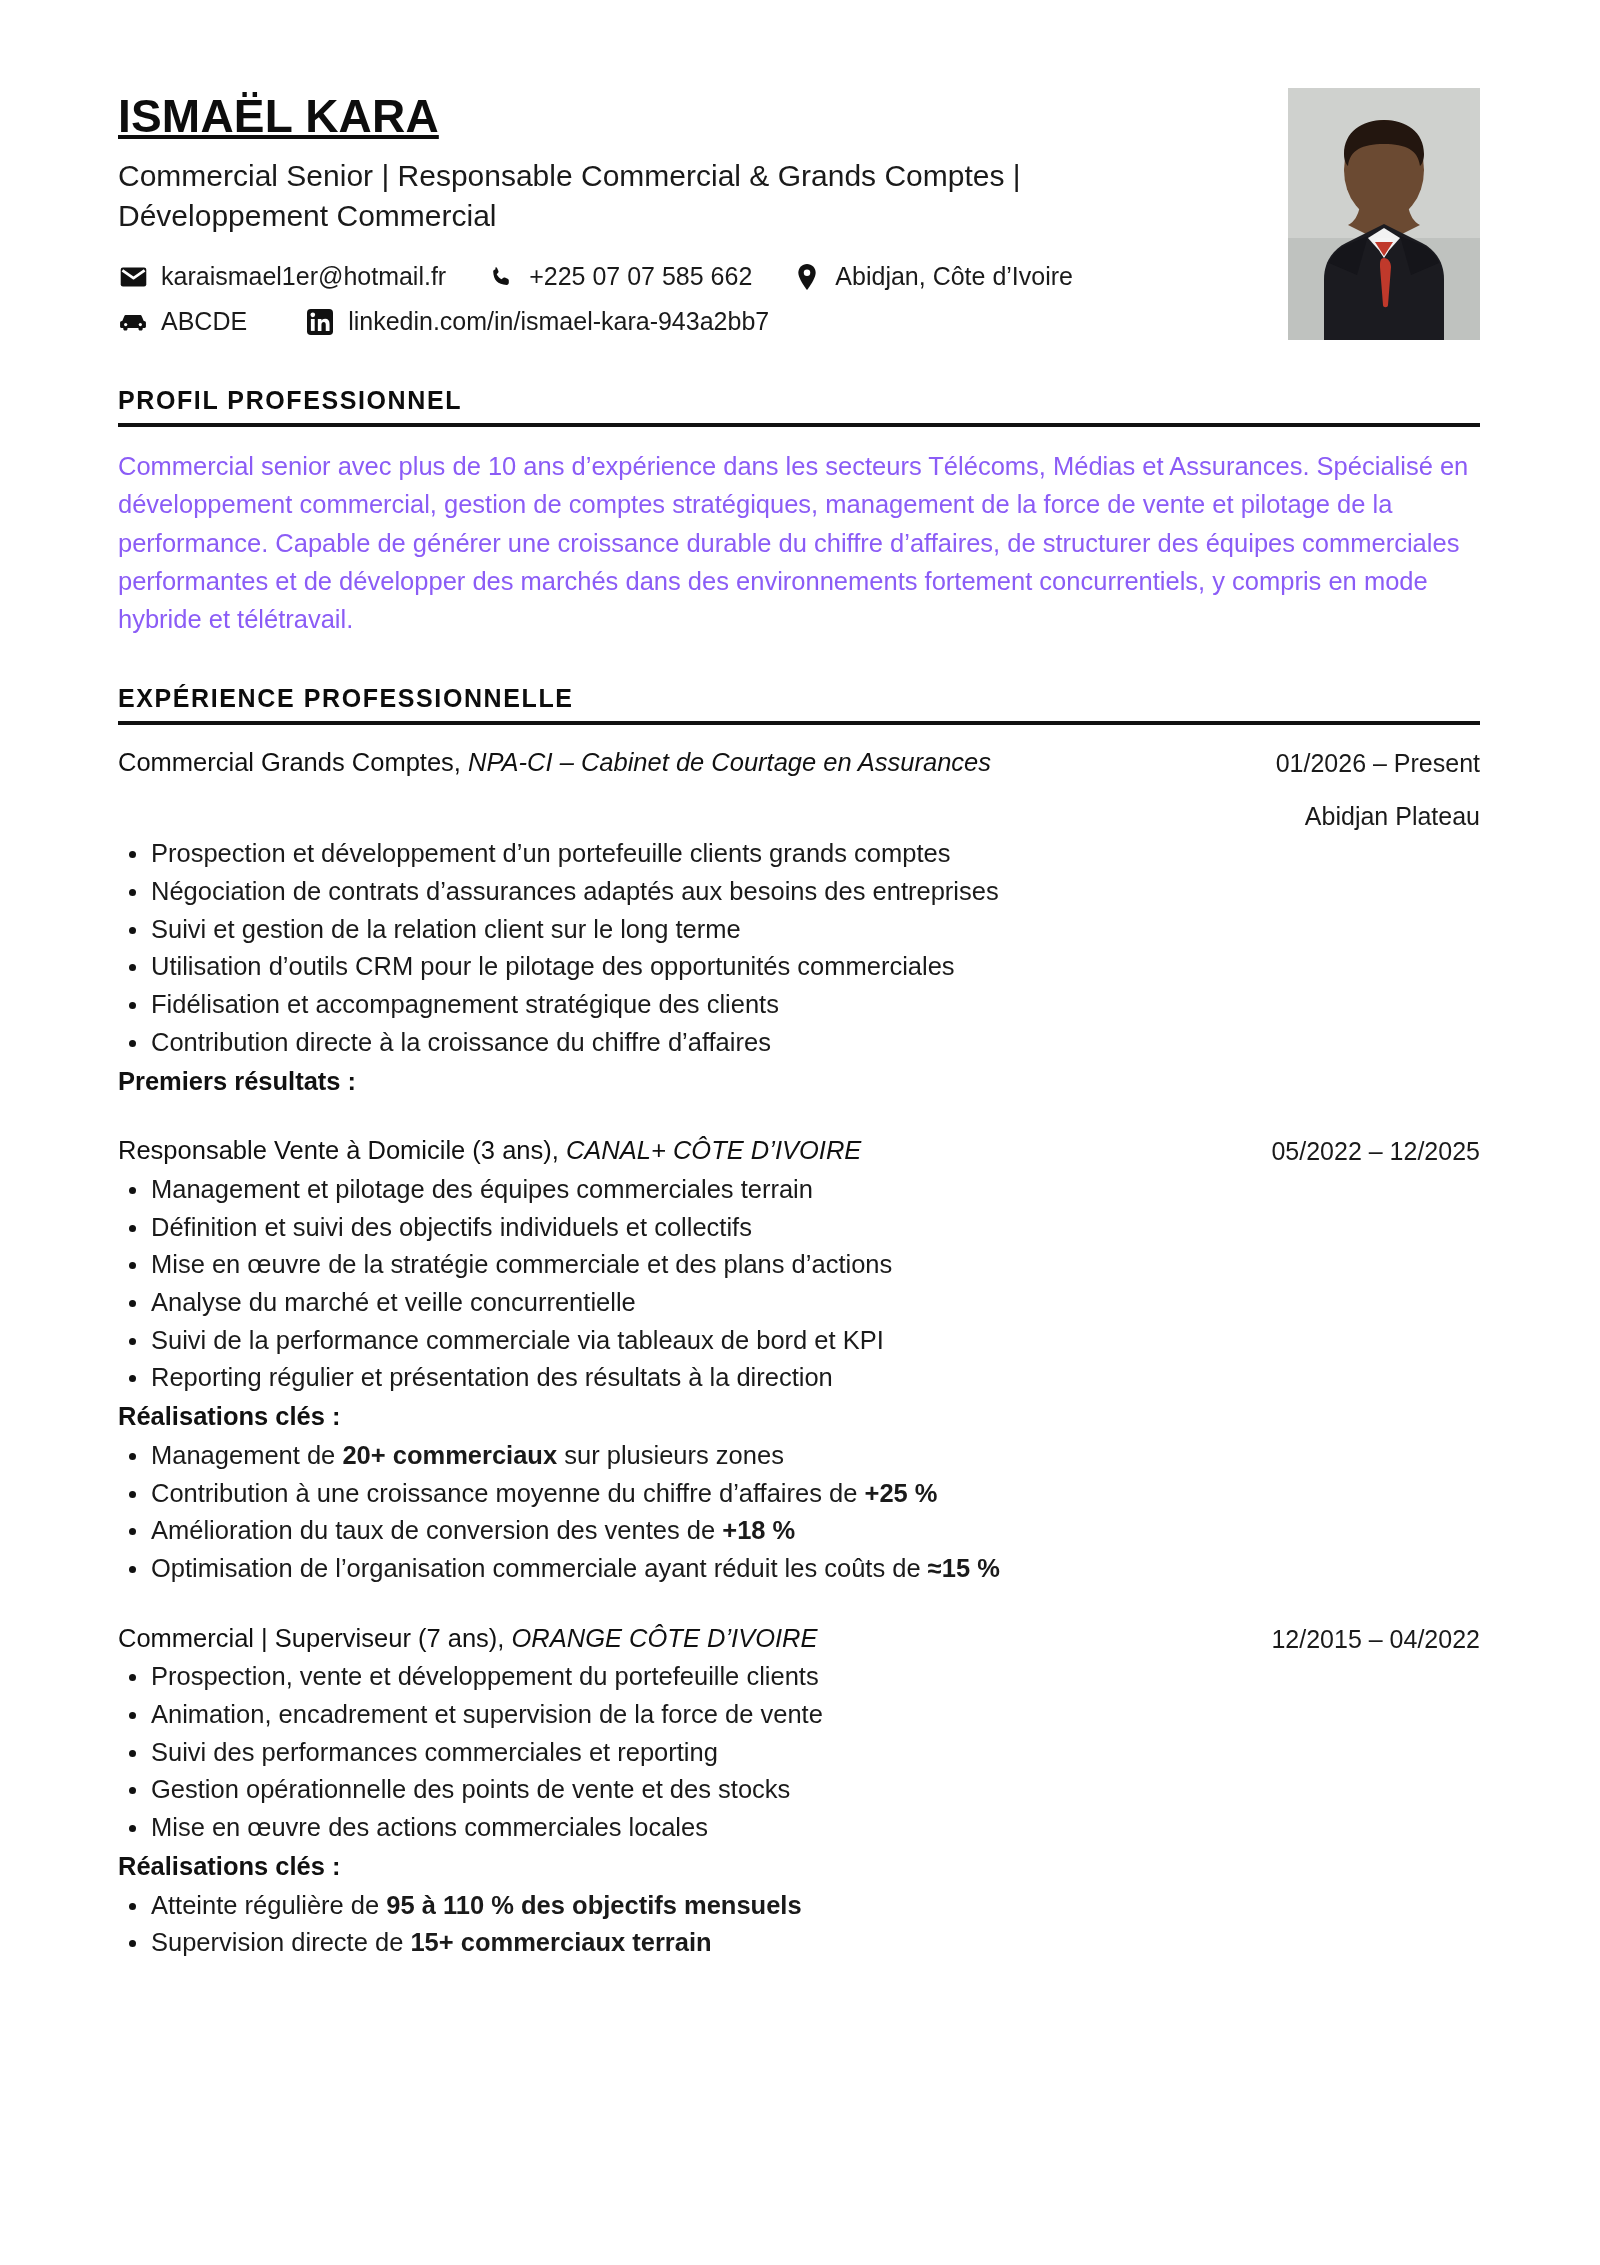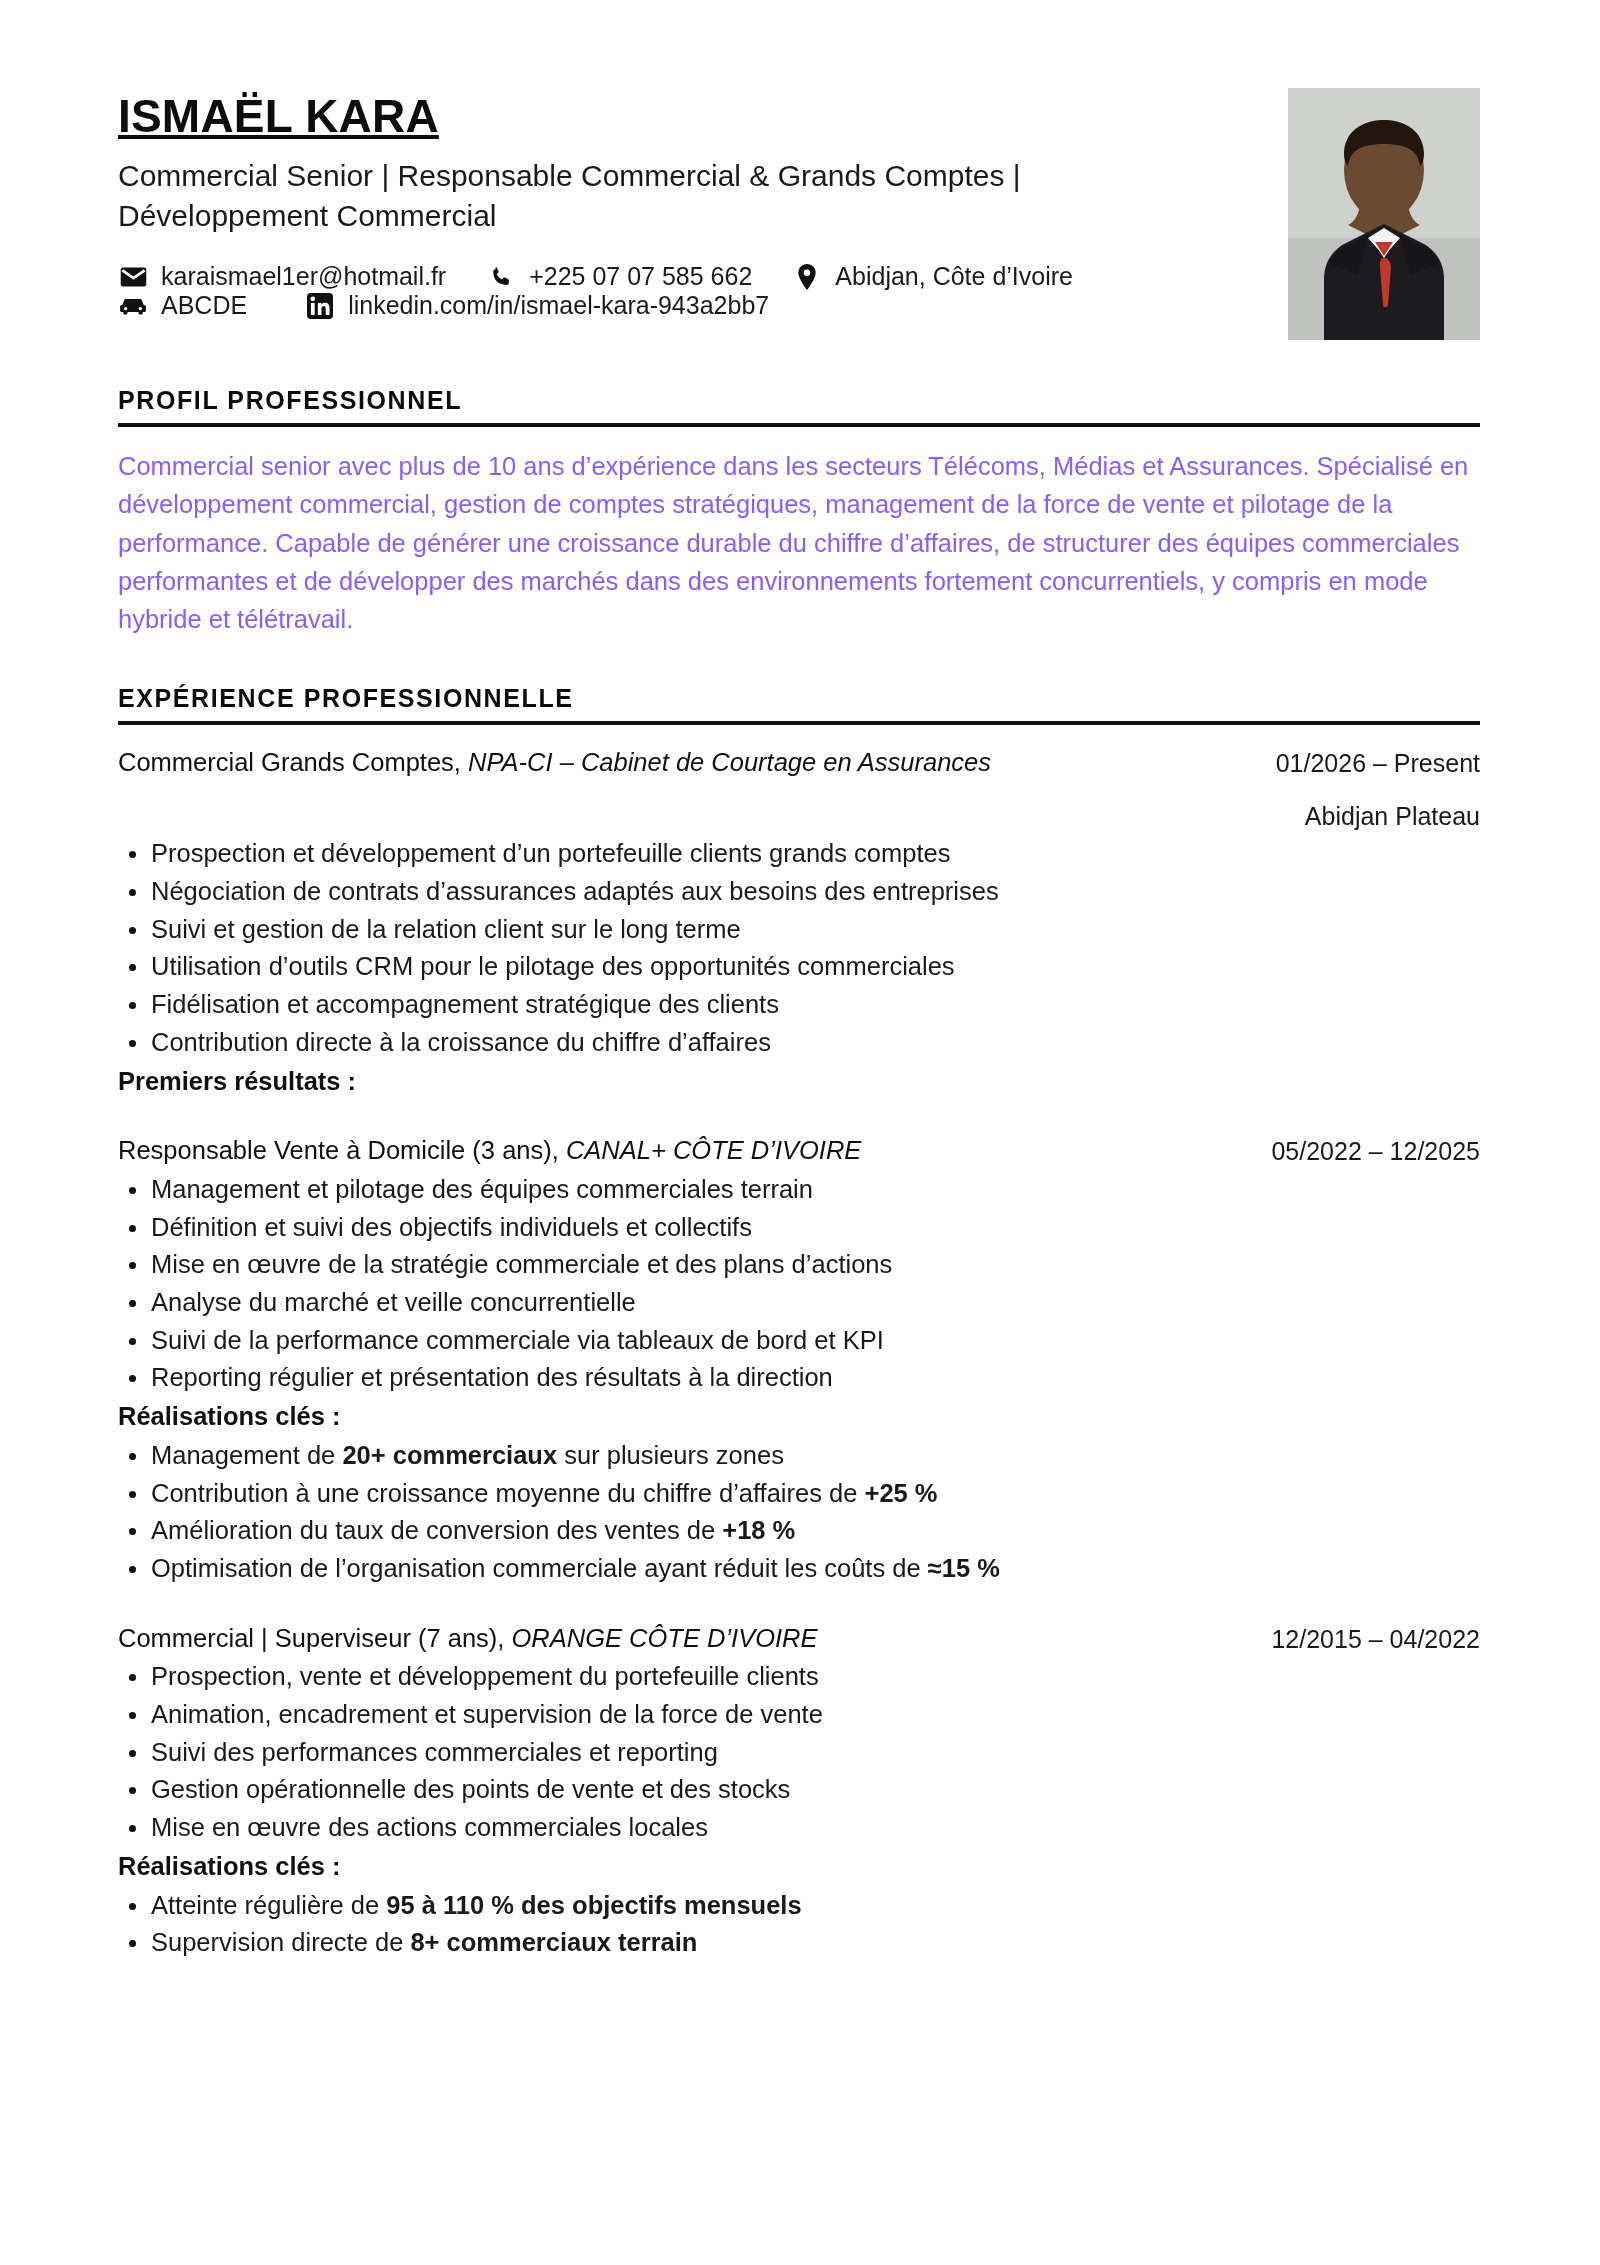--- a/index.html
+++ b/index.html
@@ -53,6 +53,7 @@
   .contact-rows {
     display: flex;
     flex-direction: column;
+    gap: 16px;
   }
   .contact-row {
     display: flex;

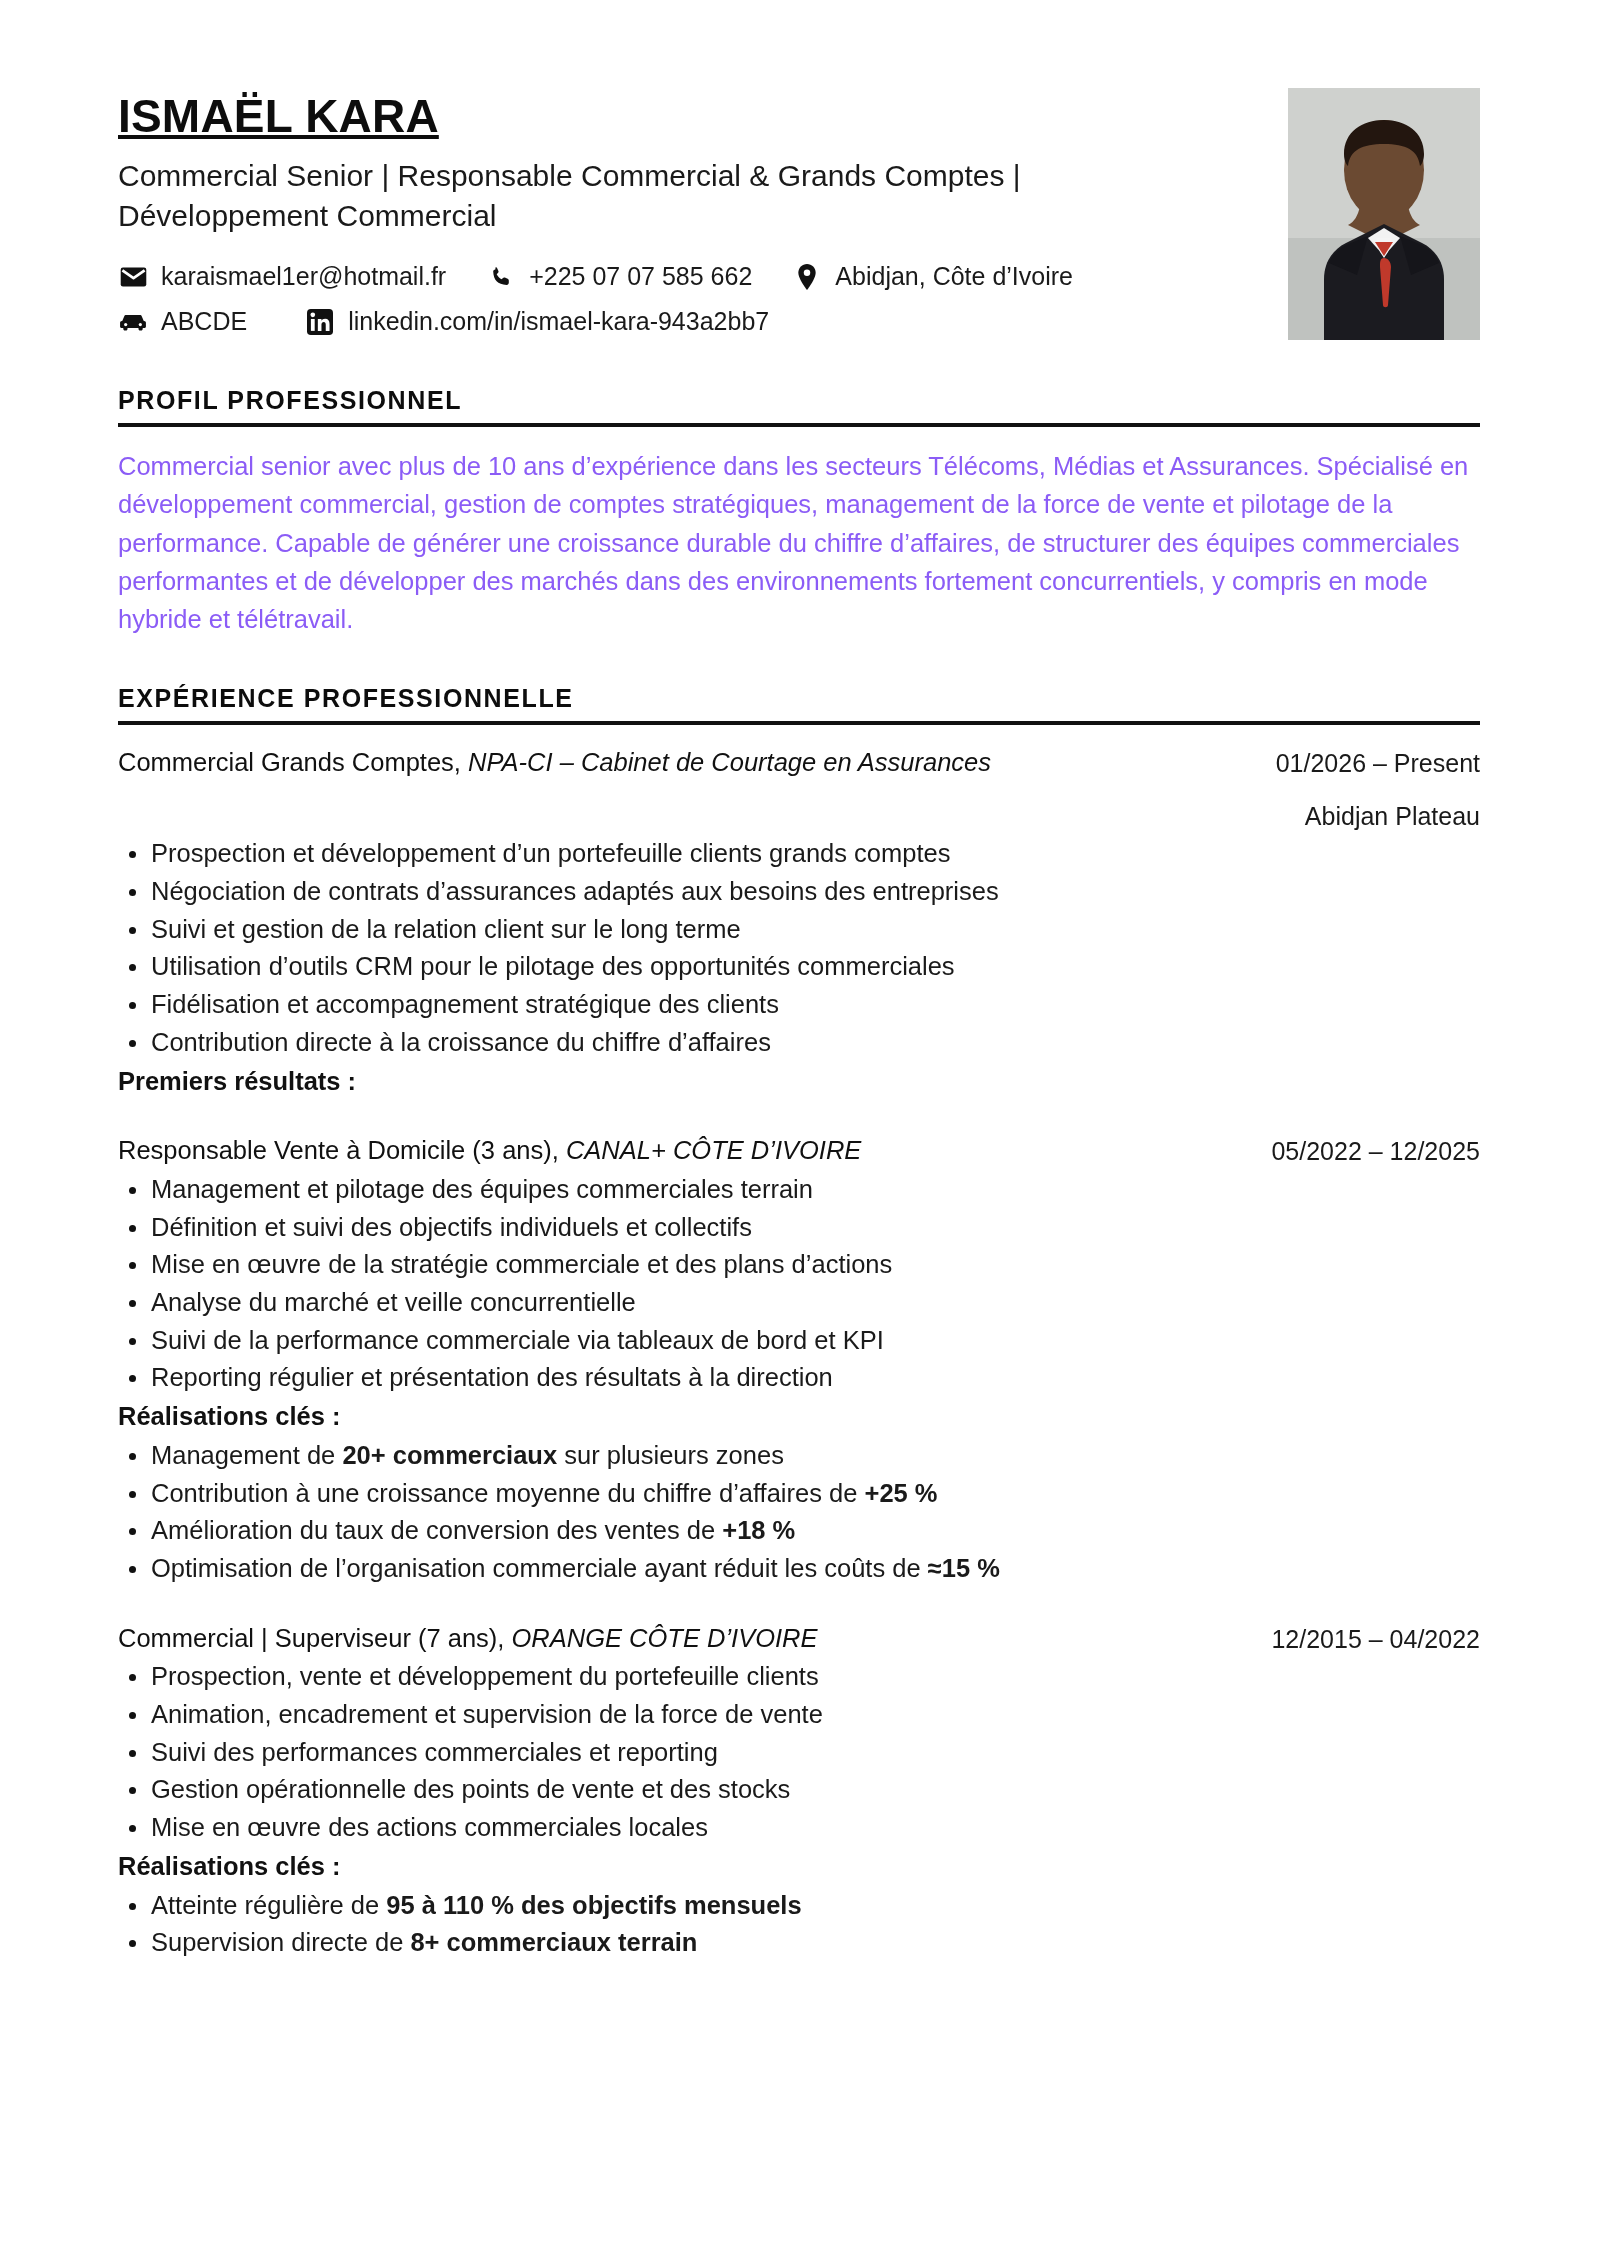--- a/index.html
+++ b/index.html
@@ -333,7 +333,7 @@
           <div class="sub-head">Réalisations clés :</div>
           <ul class="bullets">
             <li><span>Atteinte régulière de </span><b>95 à 110 % des objectifs mensuels</b><span></span></li>
-            <li><span>Supervision directe de </span><b>8+ commerciaux terrain</b><span></span></li>
+            <li><span>Supervision directe de </span><b>15+ commerciaux terrain</b><span></span></li>
           </ul>
         </div>
       </div>

